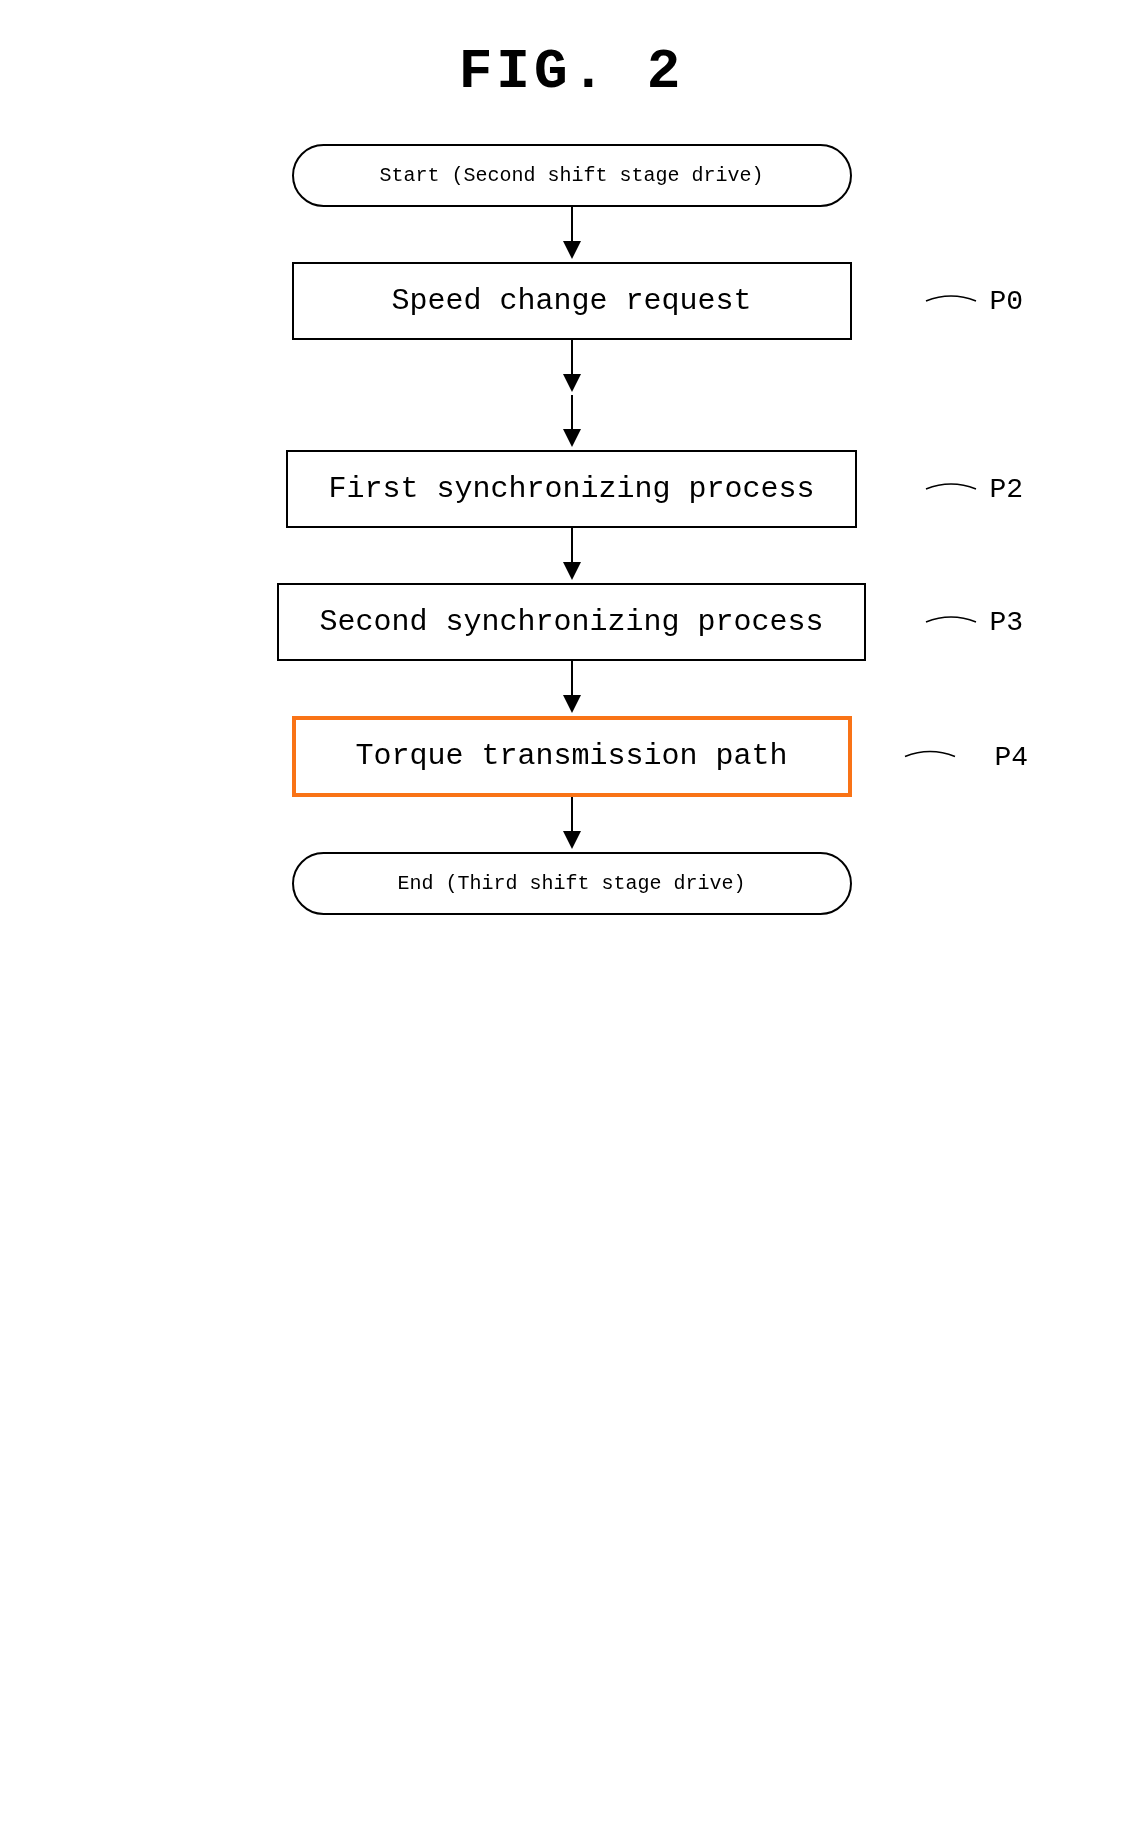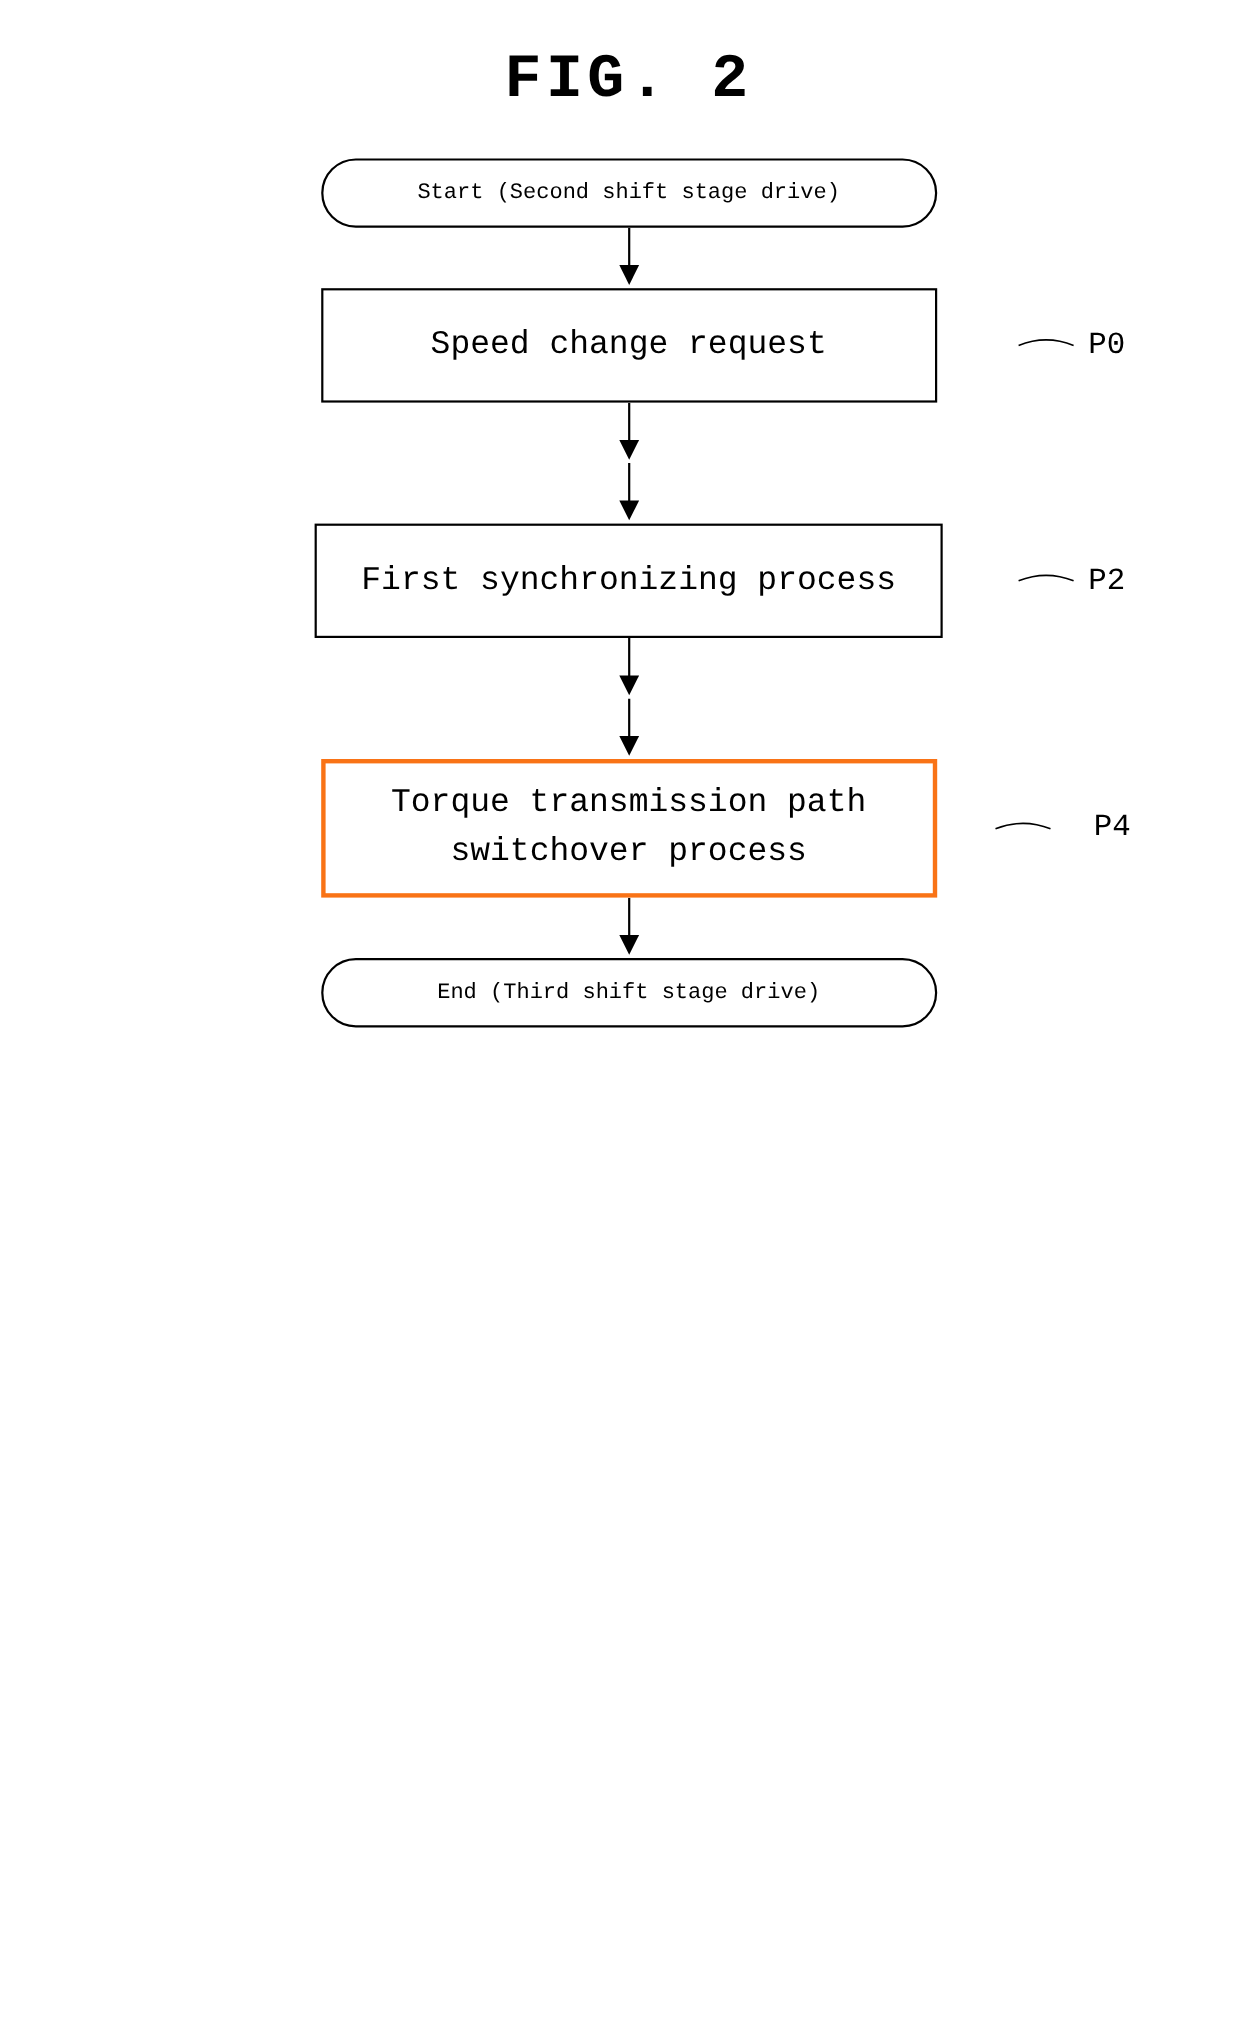--- a/index.html
+++ b/index.html
@@ -67,7 +67,7 @@
     .rect-node {
       border: 2px solid #000;
       border-radius: 0;
-      padding: 33px 40px;
+      padding: 20px 40px;
       font-size: 30px;
       background: #fff;
       text-align: center;

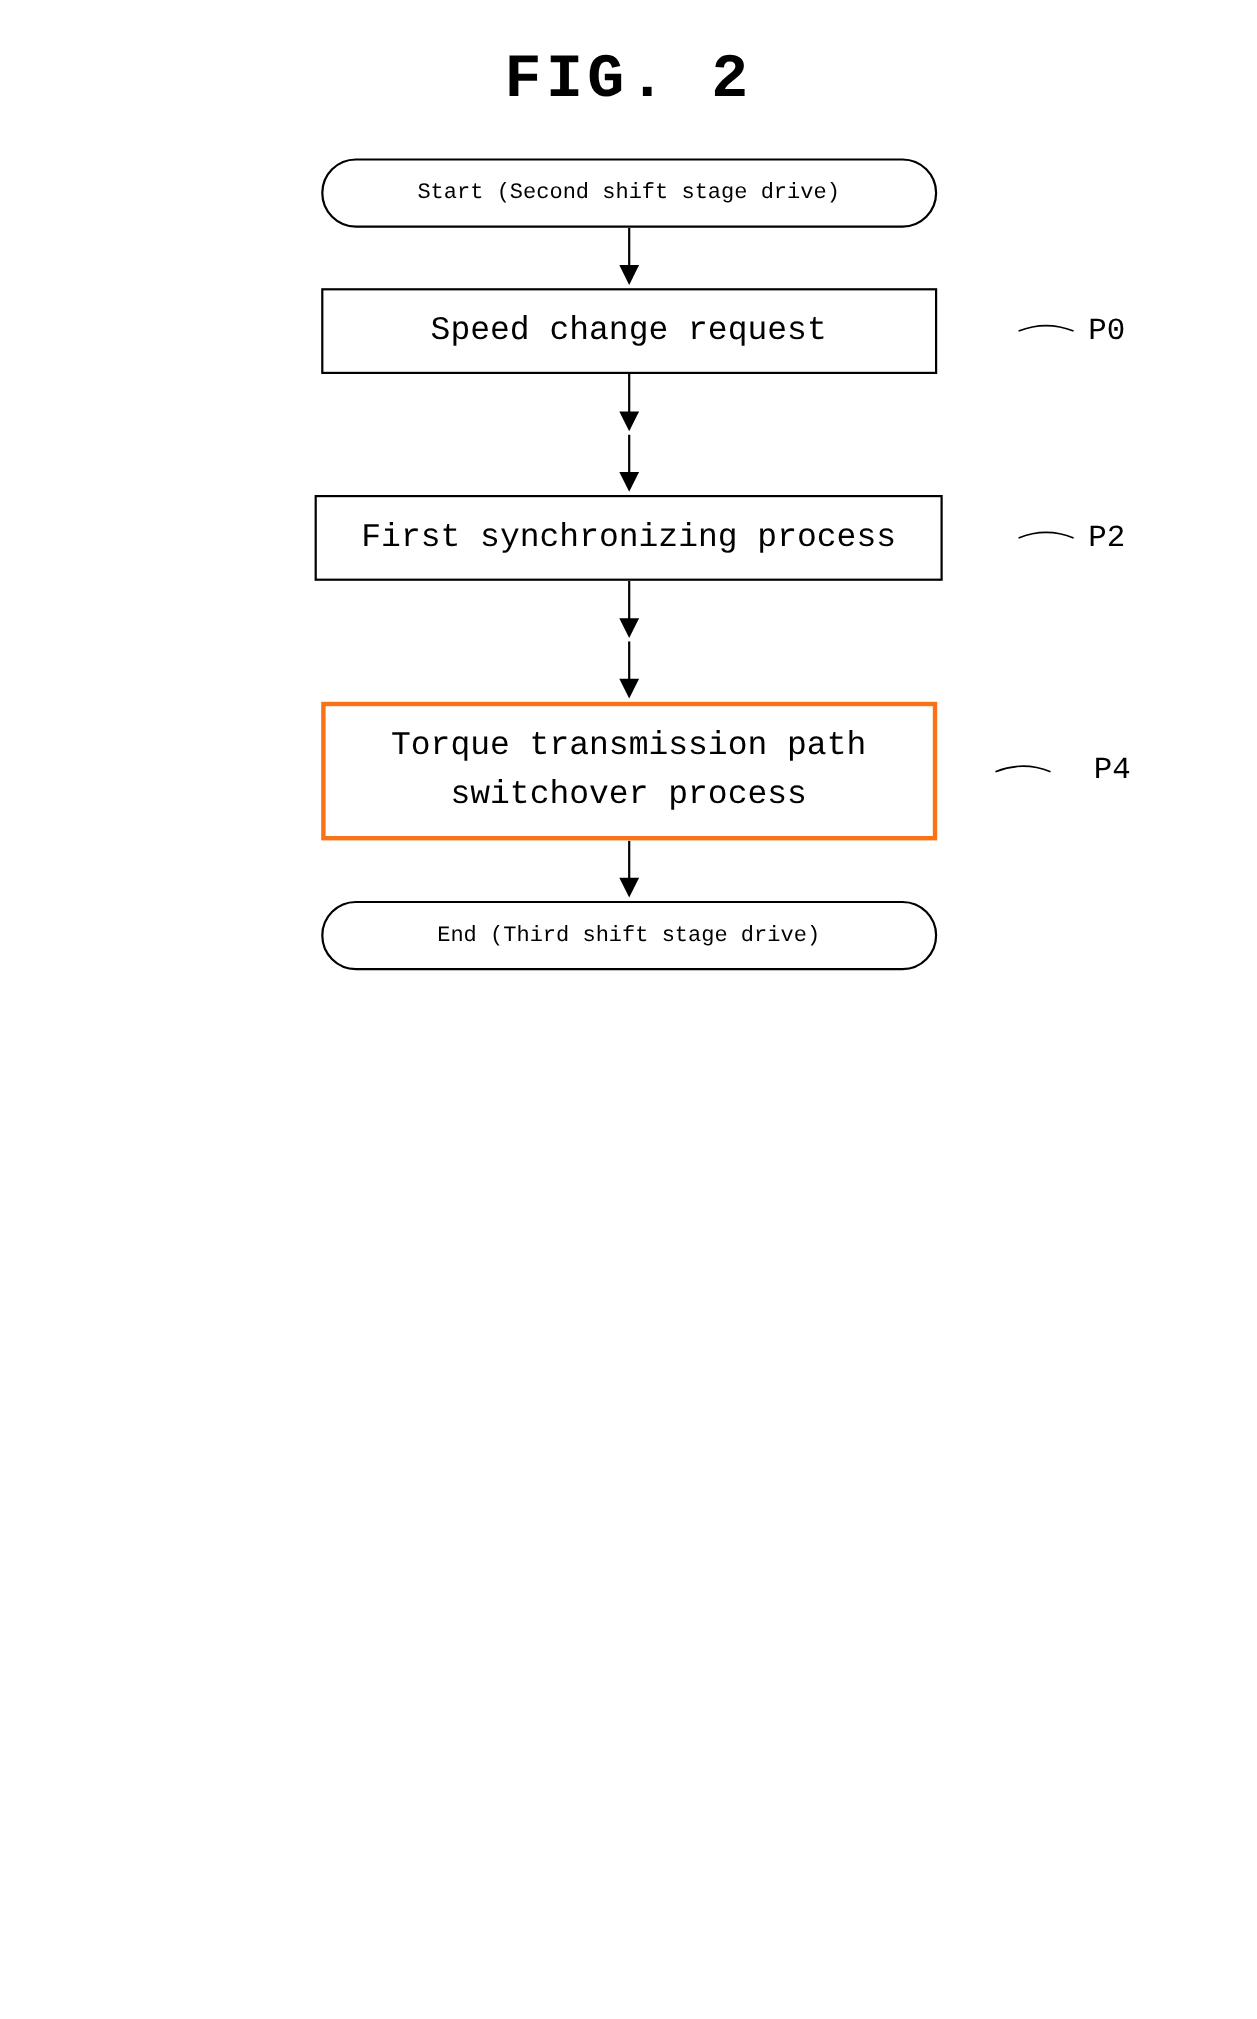--- a/index.html
+++ b/index.html
@@ -157,6 +157,15 @@
     </svg>
   </div>
 
+  <div class="node-container">
+    <div class="rect-node">Second synchronizing process</div>
+    <div class="node-label">
+      <svg width="60" height="30" viewBox="0 0 60 30">
+        <path d="M 5 15 Q 30 5 55 15" fill="none" stroke="#000" stroke-width="1.5"></path>
+      </svg>
+      <span>P3</span>
+    </div>
+  </div>
 
   <div class="arrow-container">
     <svg width="40" height="55" viewBox="0 0 40 55">

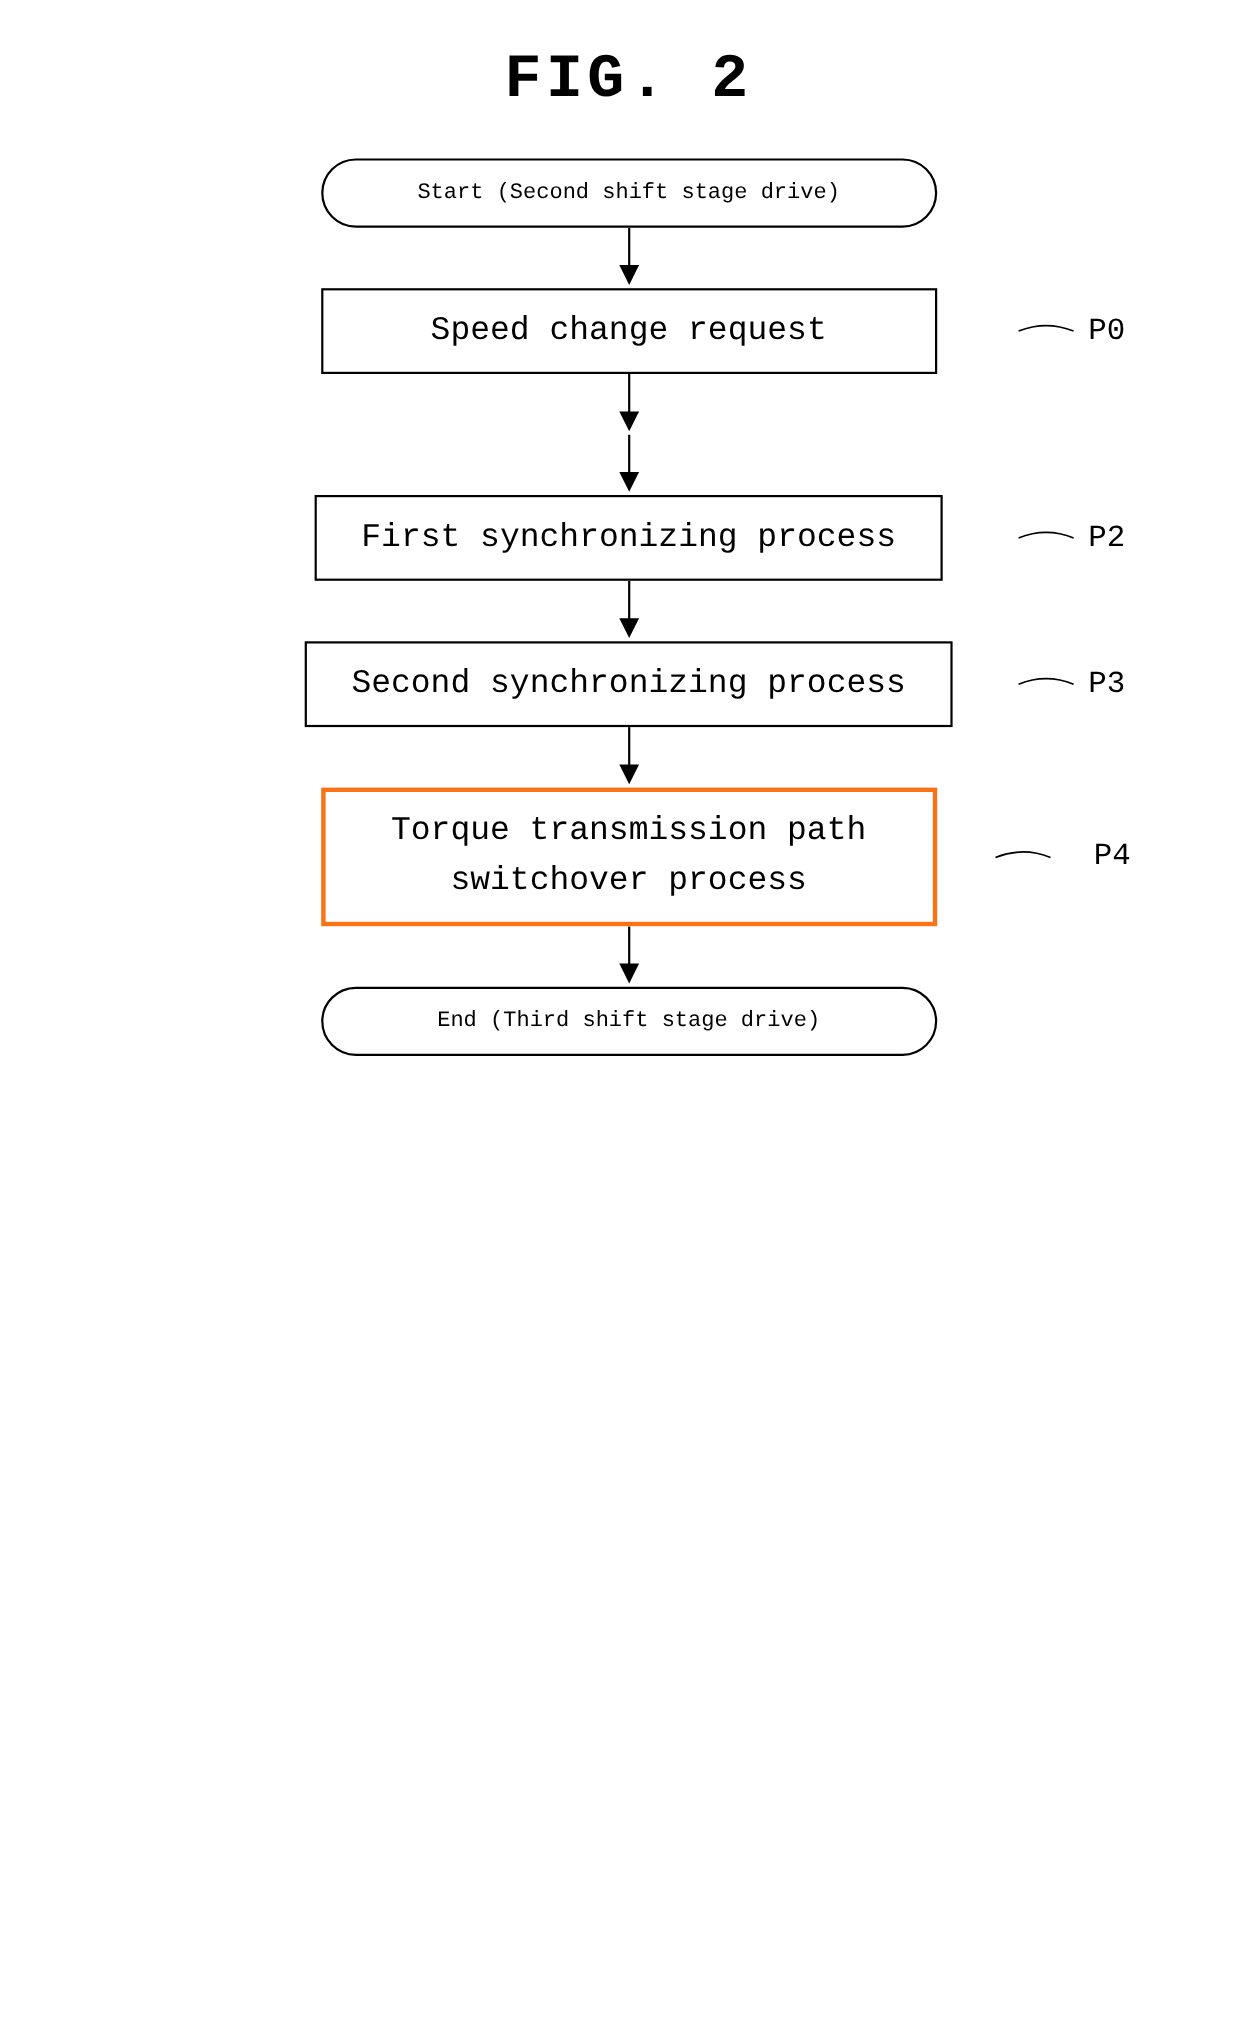--- a/index.html
+++ b/index.html
@@ -177,7 +177,6 @@
   <div class="node-container">
     <div class="rect-node-multiline">
       <span>Torque transmission path</span><br>
-      <span>switchover process</span>
     </div>
     <div class="node-label" style="top: 50%; transform: translateY(-50%); right: 55px; gap: 34px;">
       <svg width="60" height="30" viewBox="0 0 60 30">

